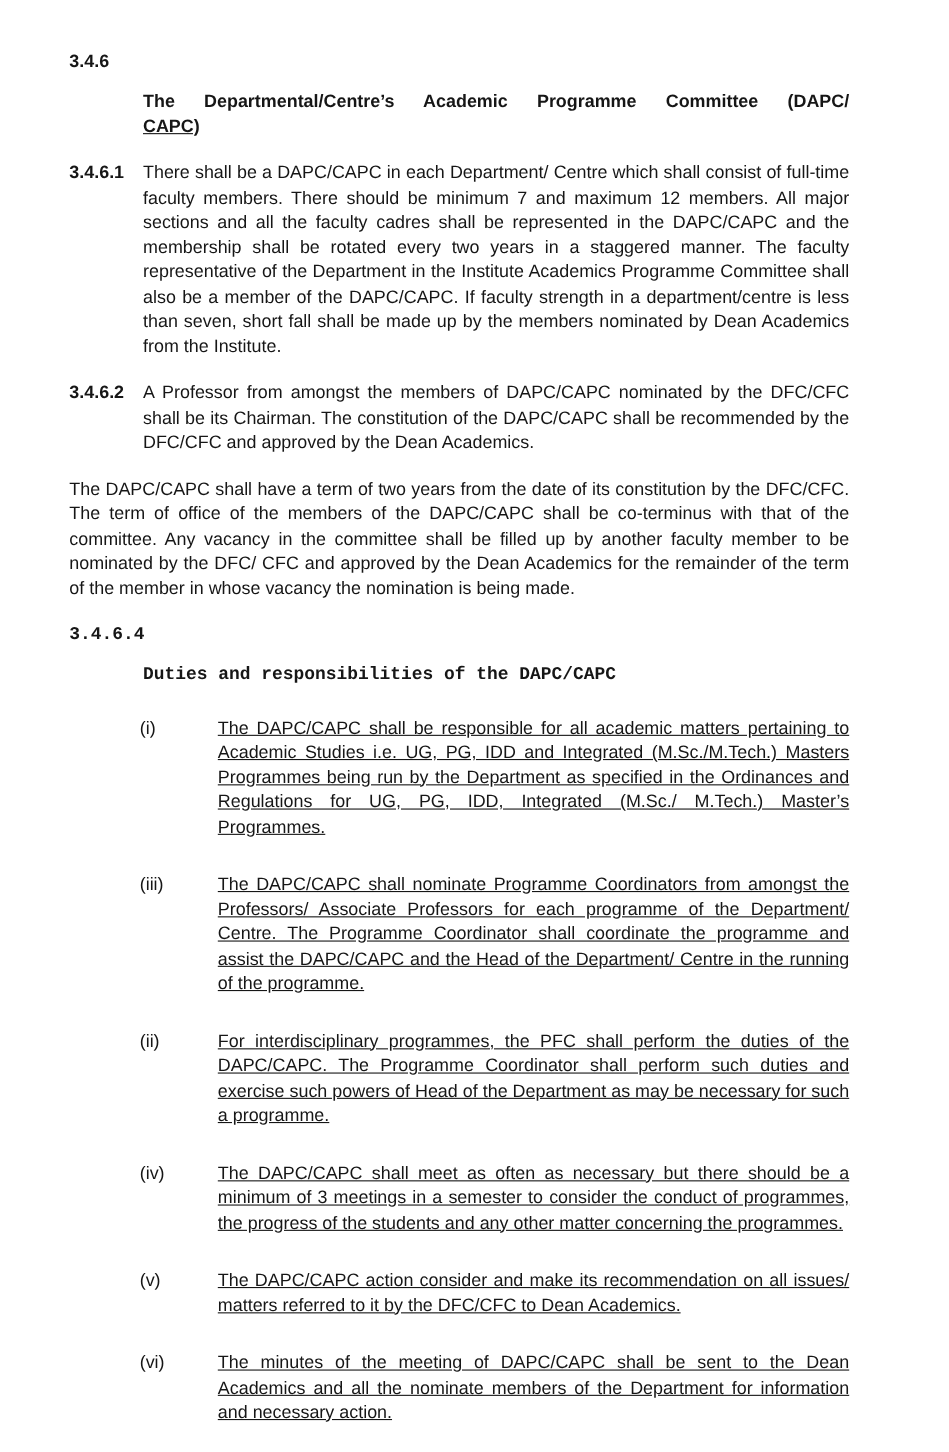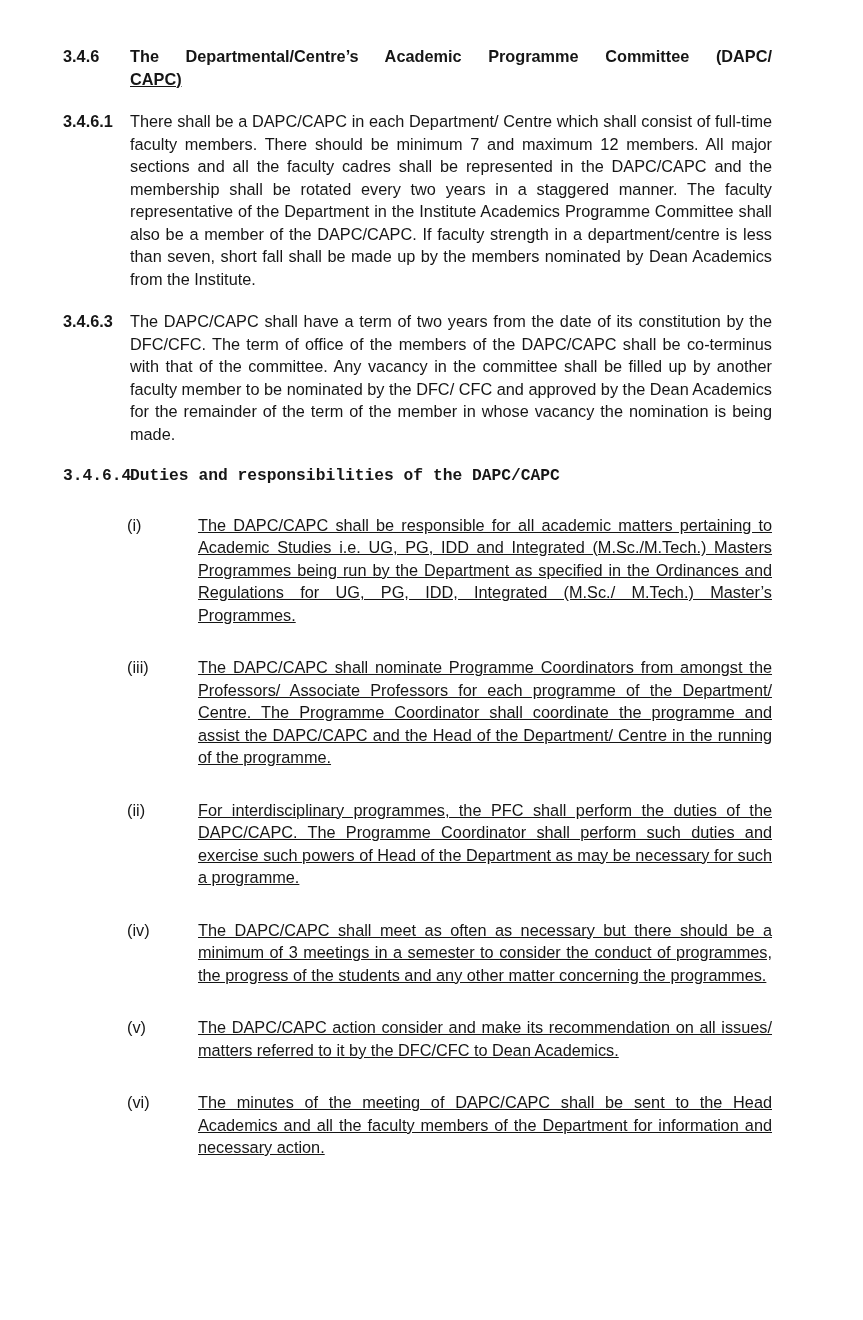--- a/index.html
+++ b/index.html
@@ -39,6 +39,7 @@
   .row.heading .txt,
   .row.subheading .txt {
     font-weight: 700;
+    margin-top: 36px;
   }
   .row.subheading {
     margin-bottom: 26px;

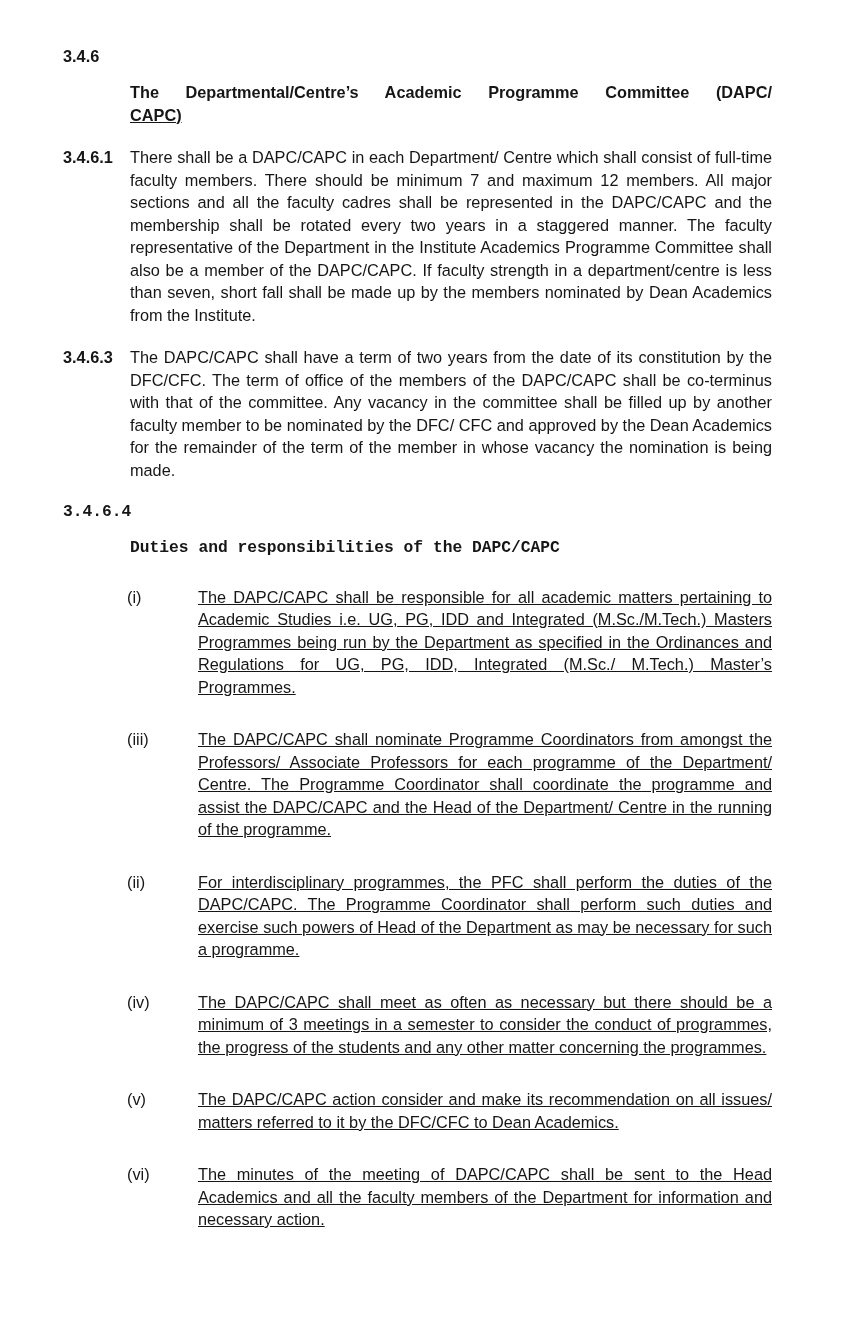--- a/index.html
+++ b/index.html
@@ -91,6 +91,10 @@
     <div class="txt">There shall be a DAPC/CAPC in each Department/ Centre which shall consist of full-time faculty members. There should be minimum 7 and maximum 12 members. All major sections and all the faculty cadres shall be represented in the DAPC/CAPC and the membership shall be rotated every two years in a staggered manner. The faculty representative of the Department in the Institute Academics Programme Committee shall also be a member of the DAPC/CAPC. If faculty strength in a department/centre is less than seven, short fall shall be made up by the members nominated by Dean Academics from the Institute.</div>
   </div>
 
+  <div class="row">
+    <div class="num">3.4.6.2</div>
+    <div class="txt">A Professor from amongst the members of DAPC/CAPC nominated by the DFC/CFC shall be its Chairman. The constitution of the DAPC/CAPC shall be recommended by the DFC/CFC and approved by the Dean Academics.</div>
+  </div>
 
   <div class="row">
     <div class="num">3.4.6.3</div>

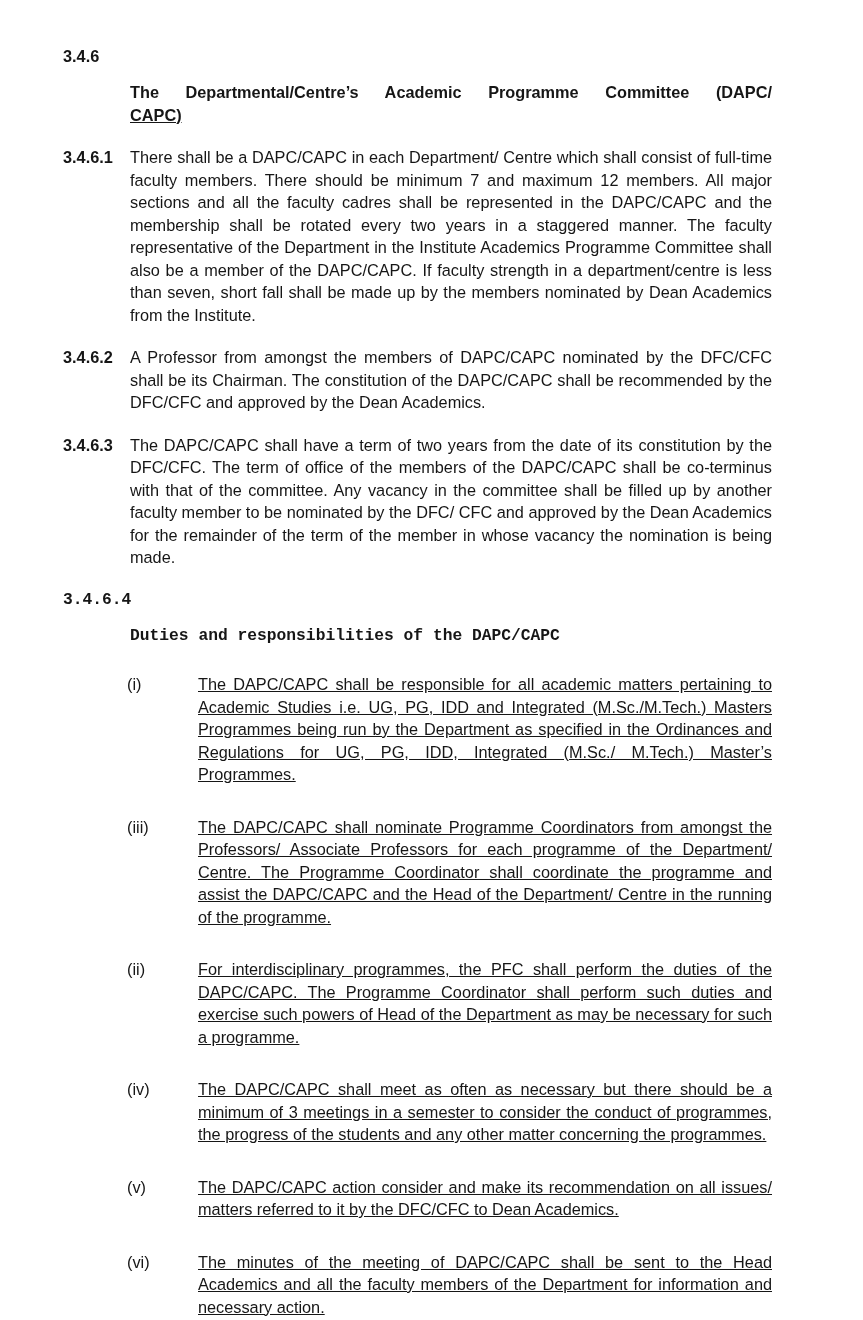--- a/index.html
+++ b/index.html
@@ -97,7 +97,6 @@
   </div>
 
   <div class="row">
-    <div class="num">3.4.6.3</div>
     <div class="txt">The DAPC/CAPC shall have a term of two years from the date of its constitution by the DFC/CFC. The term of office of the members of the DAPC/CAPC shall be co-terminus with that of the committee. Any vacancy in the committee shall be filled up by another faculty member to be nominated by the DFC/ CFC and approved by the Dean Academics for the remainder of the term of the member in whose vacancy the nomination is being made.</div>
   </div>
 

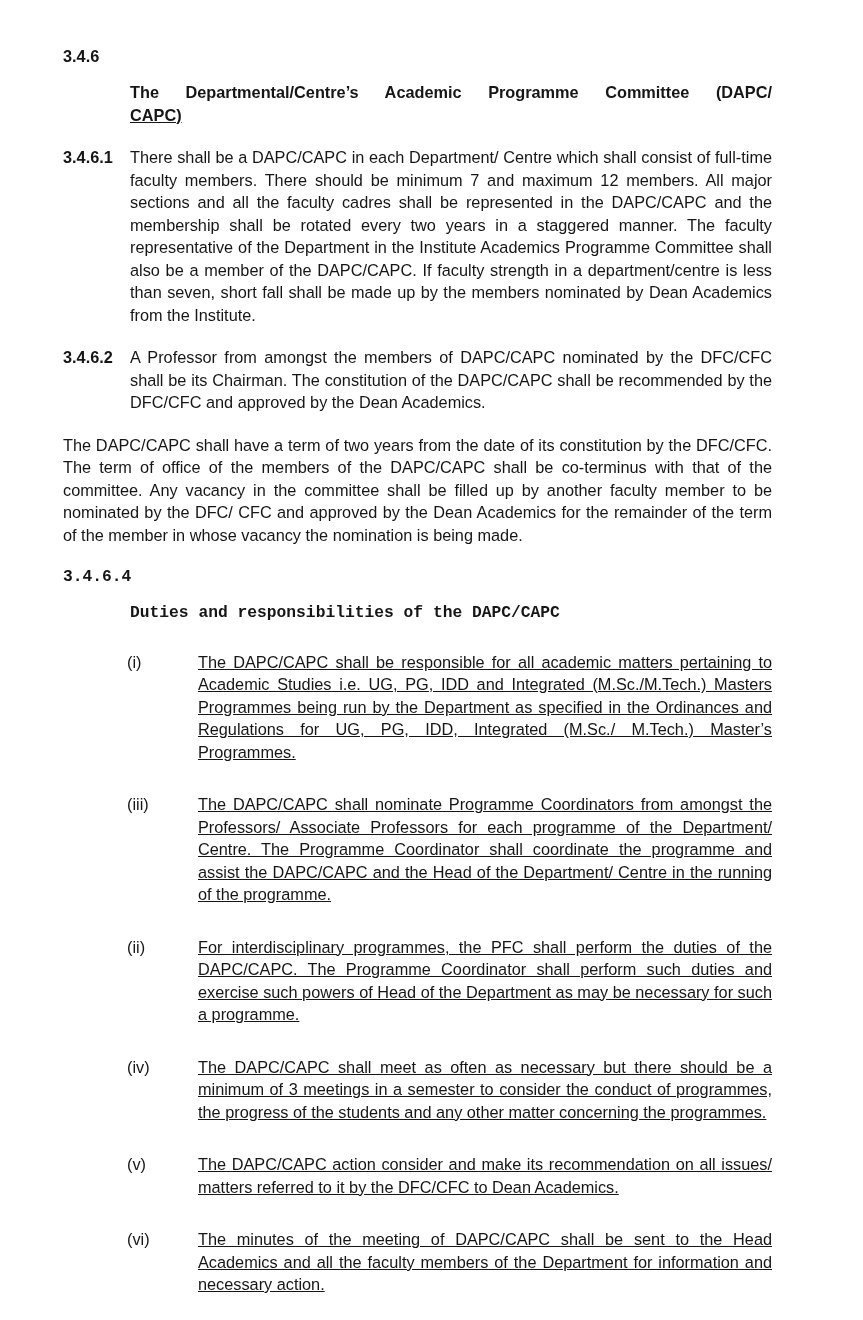--- a/index.html
+++ b/index.html
@@ -134,7 +134,7 @@
 
     <div class="item">
       <div class="marker">(vi)</div>
-      <div class="body">The minutes of the meeting of DAPC/CAPC shall be sent to the Head Academics and all the faculty members of the Department for information and necessary action.</div>
+      <div class="body">The minutes of the meeting of DAPC/CAPC shall be sent to the Dean Academics and all the nominate members of the Department for information and necessary action.</div>
     </div>
 
   </div>

